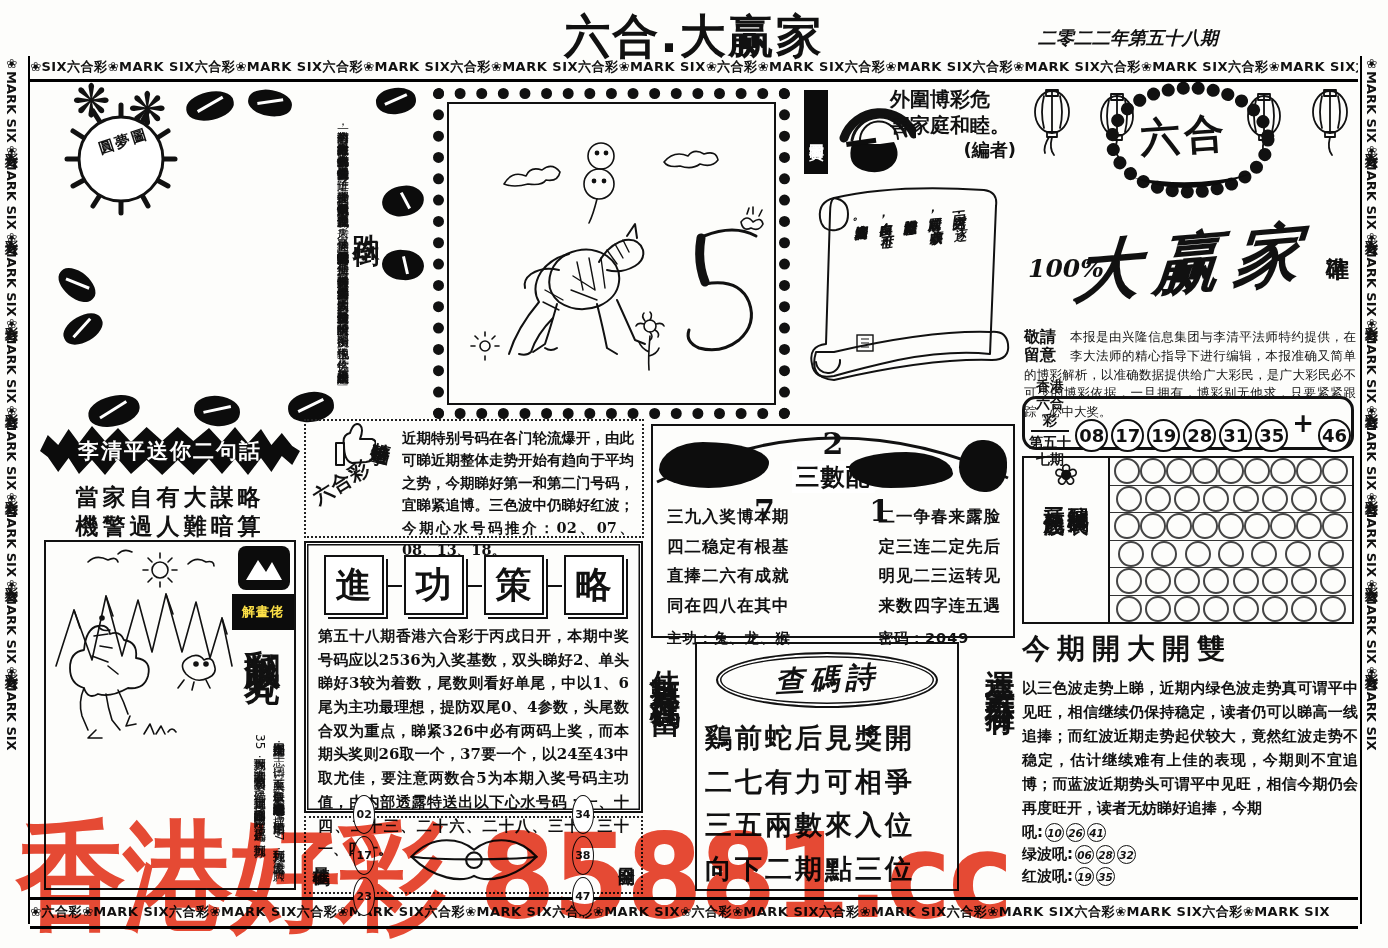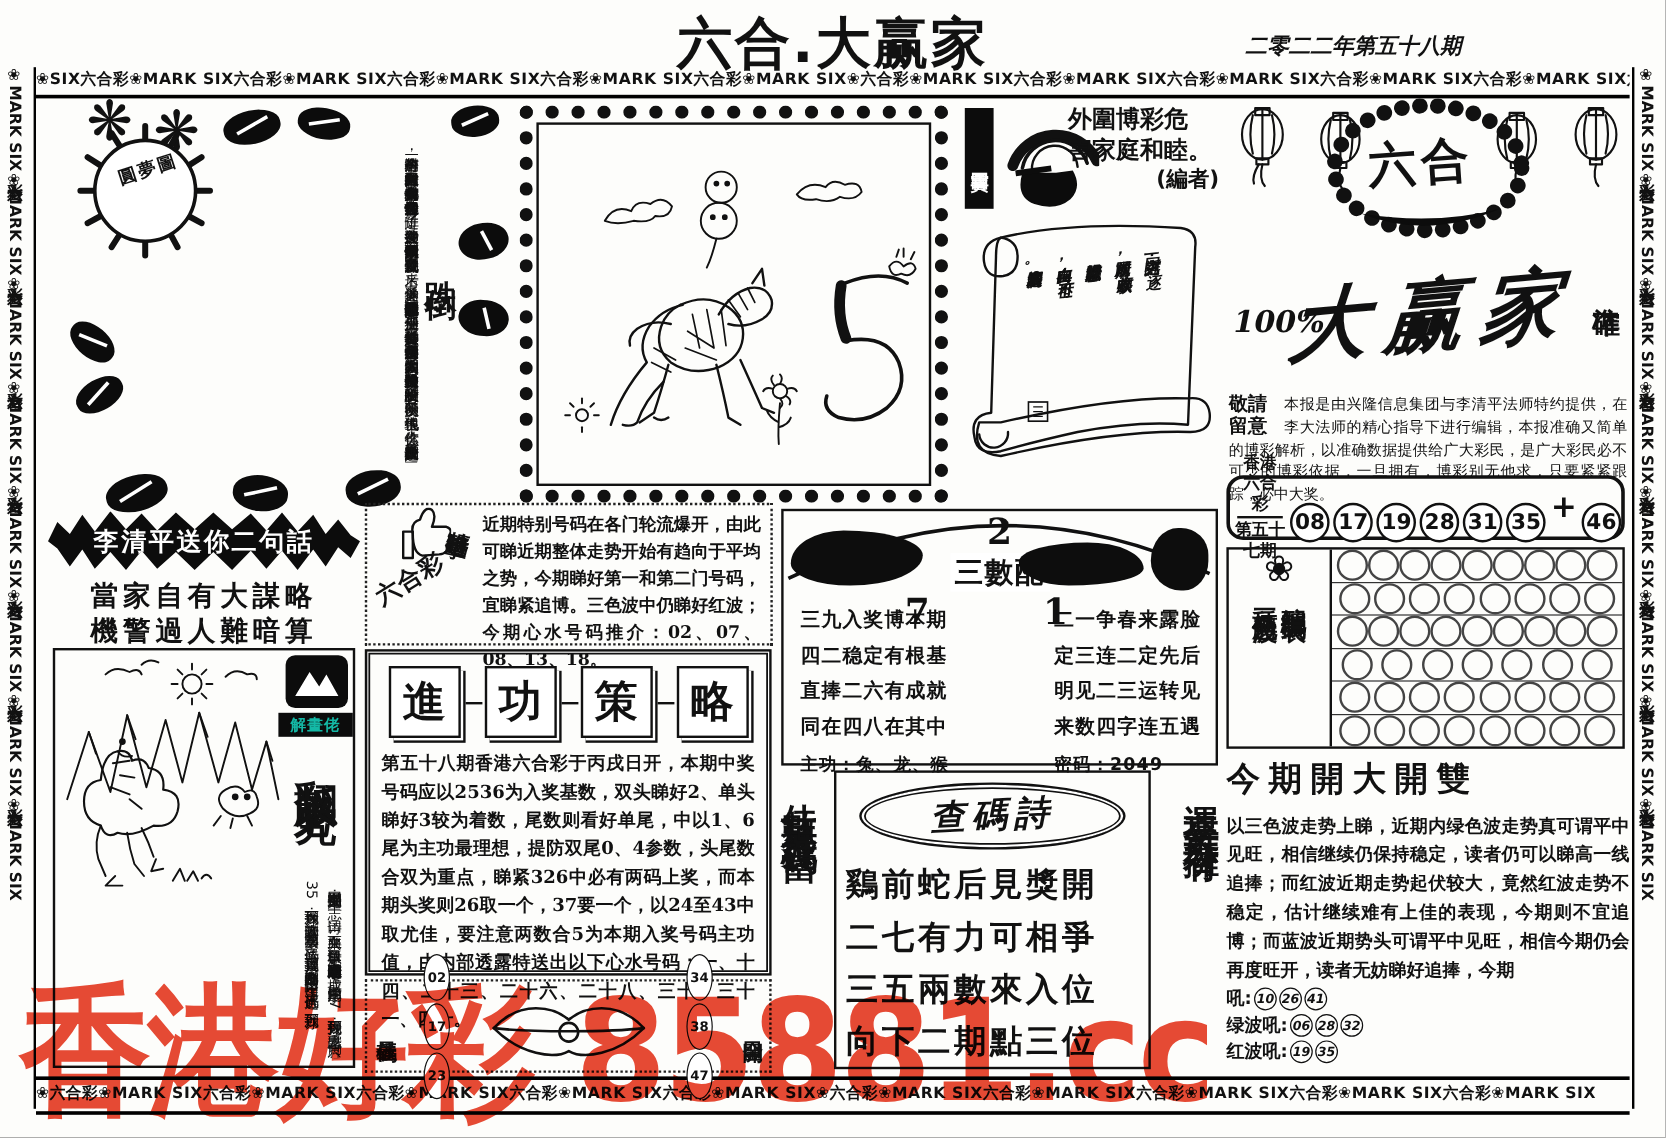--- a/index.html
+++ b/index.html
@@ -131,7 +131,7 @@
   .jiehua-box{left:44px;top:540px;width:252px;height:350px;border:2px solid #111;box-sizing:border-box;}
   .jh-badge{position:absolute;right:4px;top:4px;width:52px;height:44px;background:#0c0c0c;border-radius:8px;
             display:flex;align-items:center;justify-content:center;}
-  .jh-badge-label{position:absolute;right:0px;top:52px;width:62px;height:20px;background:#0c0c0c;color:#14b8a6;
+  .jh-badge-label{position:absolute;right:0px;top:52px;width:62px;height:36px;background:#0c0c0c;color:#fde047;
                   font-size:13px;font-weight:700;display:flex;align-items:center;justify-content:center;letter-spacing:1px;}
   .jh-notice{position:absolute;right:8px;top:78px;font-size:36px;font-weight:900;letter-spacing:6px;}
   .jh-text{position:absolute;left:6px;right:6px;bottom:6px;height:148px;font-size:12px;line-height:1.6;overflow:hidden;}

